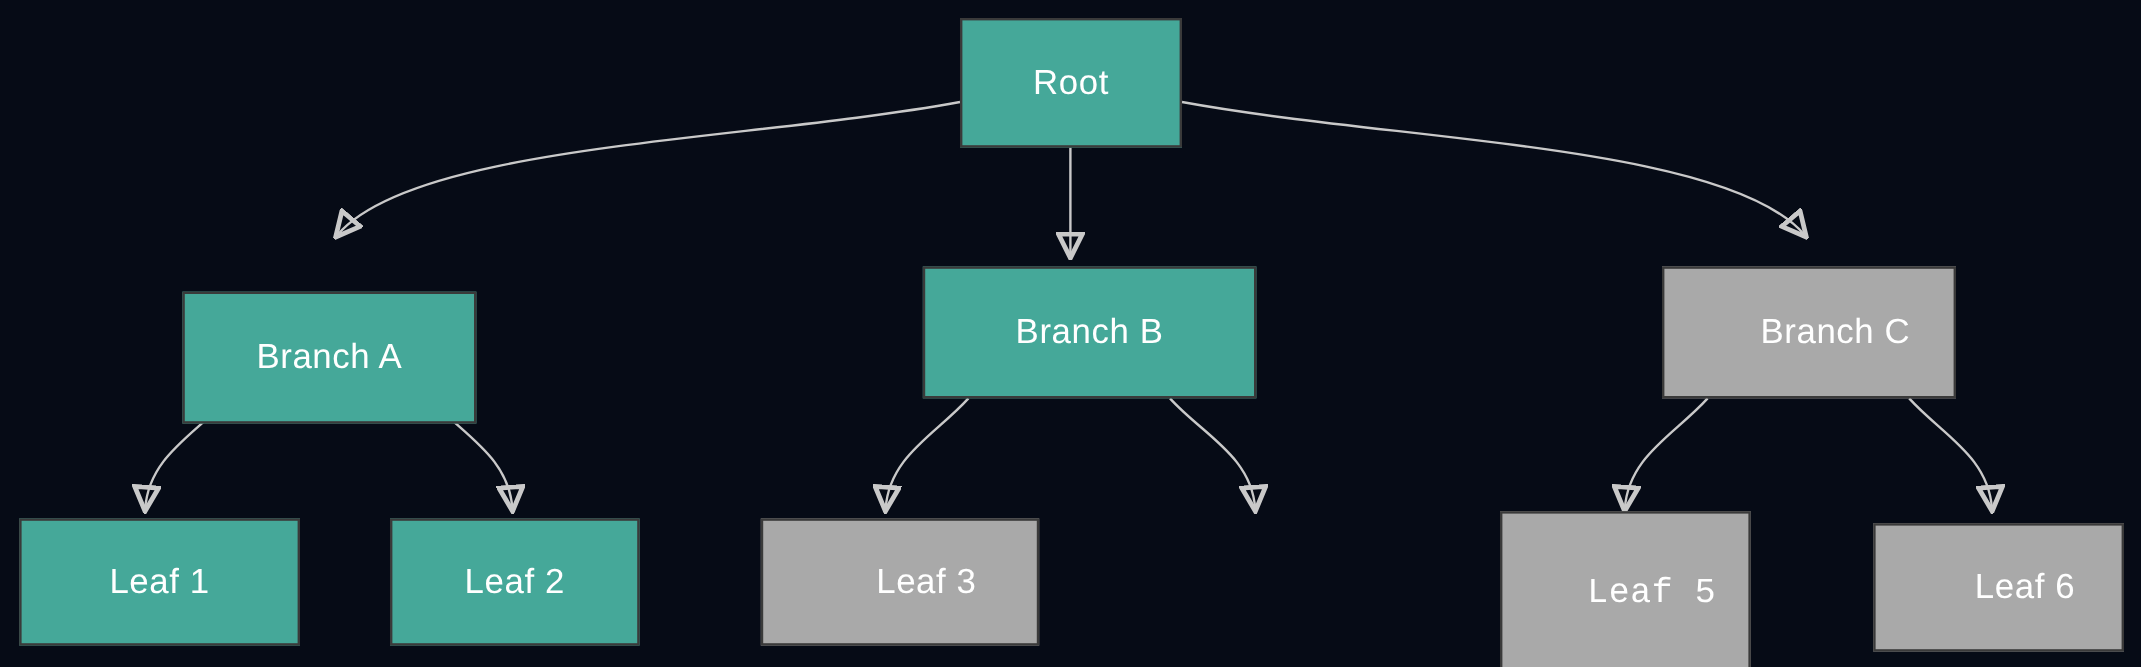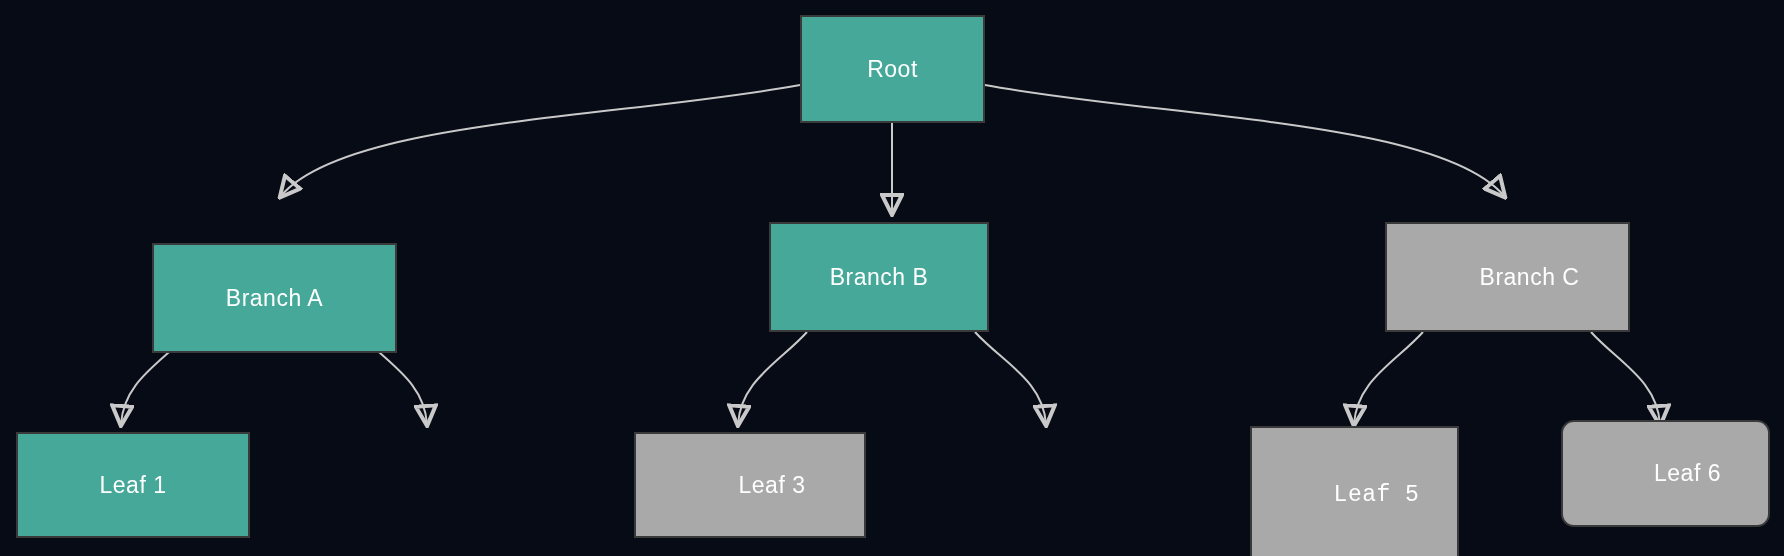--- a/index.html
+++ b/index.html
@@ -36,7 +36,7 @@
     align-items: center;
     justify-content: center;
     color: #ffffff;
-    font-size: 23px;
+    font-size: 29px;
     letter-spacing: 0.5px;
   }
   .v-teal { background: #45a899; }

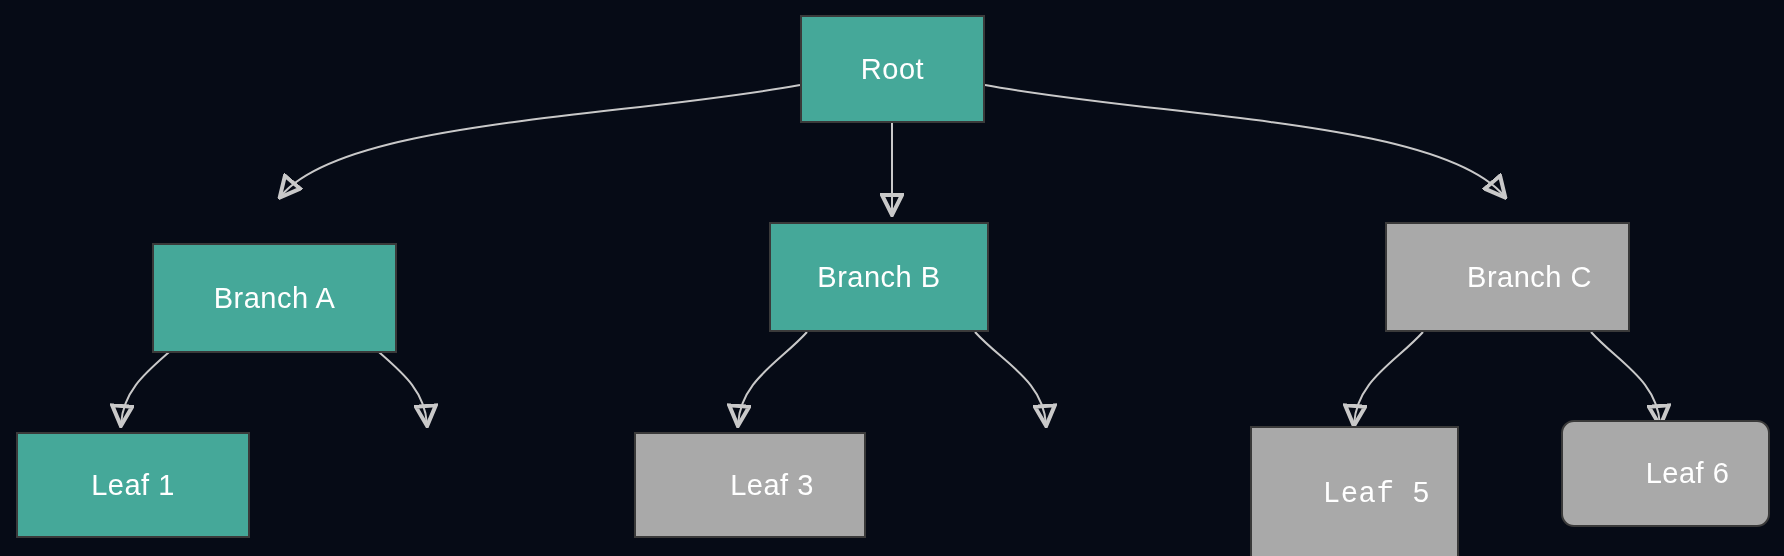--- a/index.html
+++ b/index.html
@@ -44,7 +44,7 @@
 
   .node-root     { left: 800px;  top: 15px;  width: 185px; height: 108px; }
   .node-branch-a { left: 152px;  top: 222px; width: 245px; height: 110px; margin-top: 21px; }
-  .node-branch-b { left: 769px;  top: 222px; width: 220px; height: 110px; }
+  .node-branch-b { left: 769px;  top: 222px; width: 278px; height: 110px; }
   .node-branch-c { left: 1385px; top: 222px; width: 245px; height: 110px; }
   .node-leaf-1   { left: 16px;   top: 432px; width: 234px; height: 106px; }
   .node-leaf-2   { left: 325px;  top: 432px; width: 208px; height: 106px; }

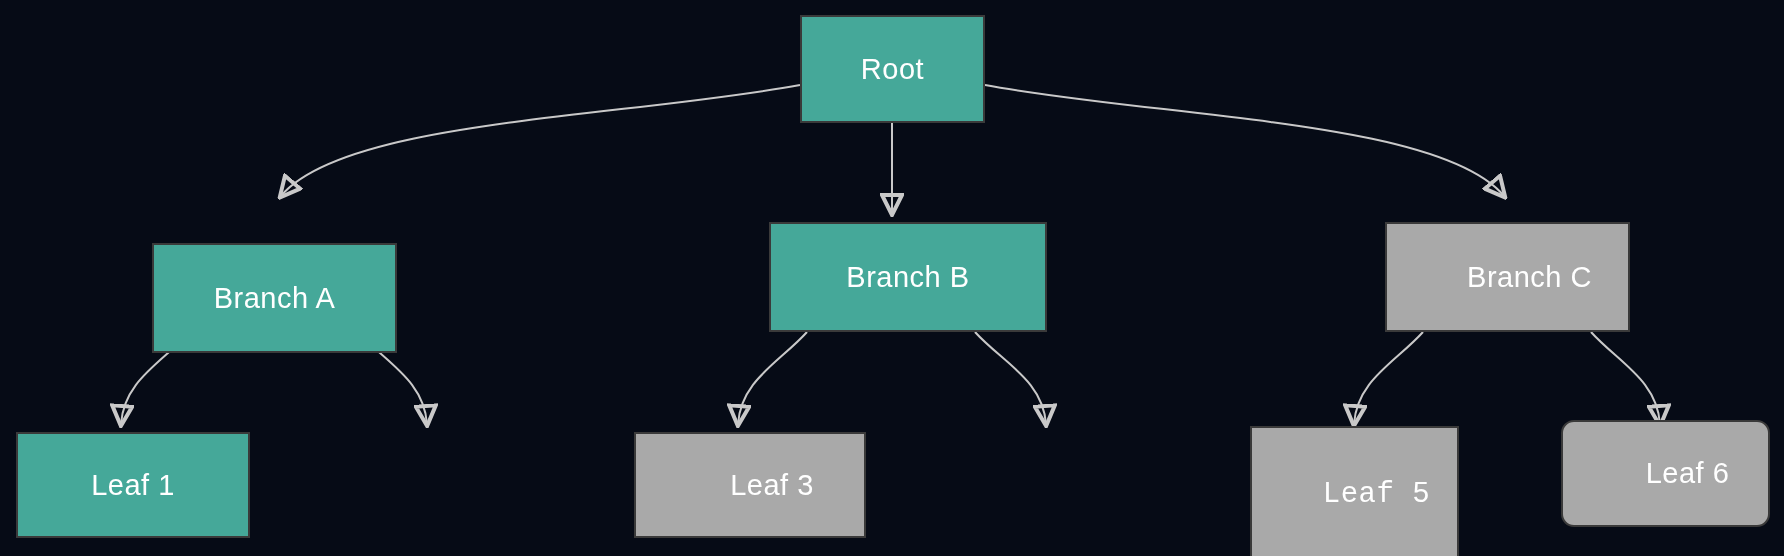--- a/index.html
+++ b/index.html
@@ -90,6 +90,9 @@
   <div class="node node-leaf-1 v-teal">
     <span>Leaf 1</span>
   </div>
+  <div class="node node-leaf-2 v-teal">
+    <span>Leaf 2</span>
+  </div>
   <div class="node node-leaf-3 v-gray">
     <span>Leaf 3</span>
   </div>

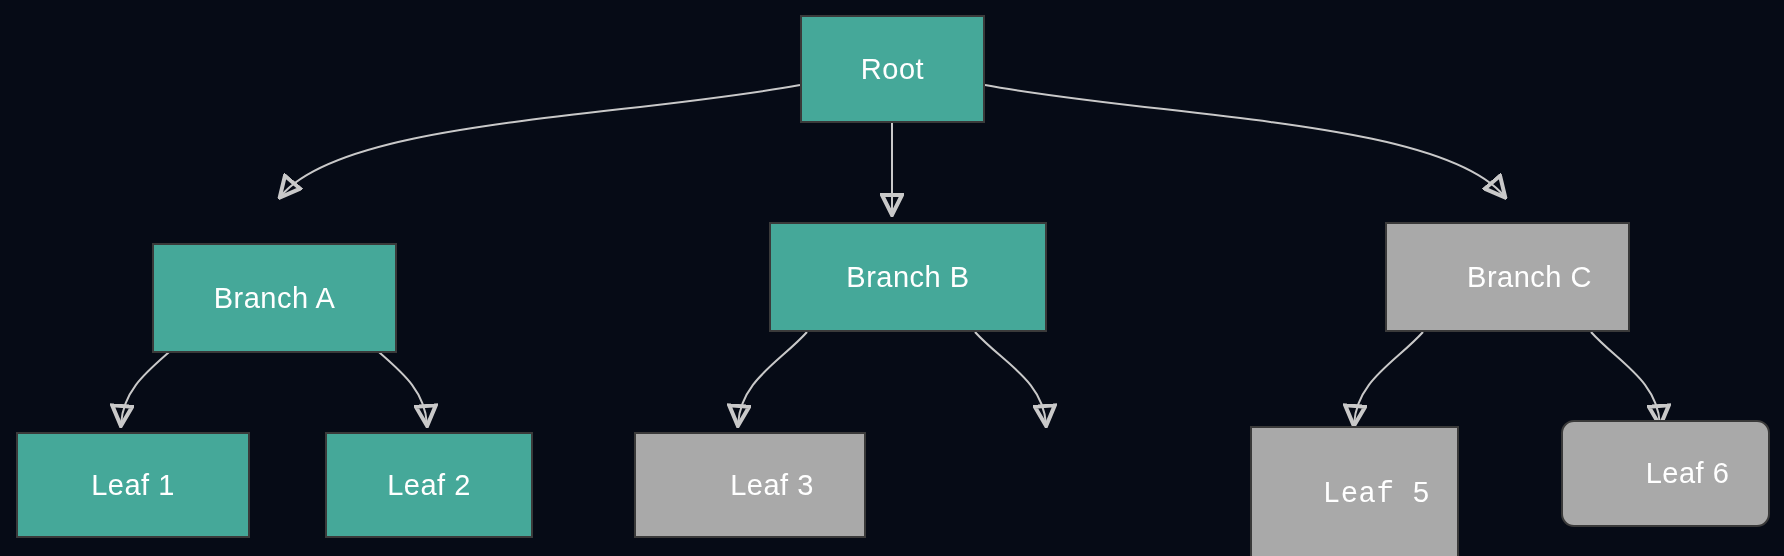--- a/index.html
+++ b/index.html
@@ -51,7 +51,7 @@
   .node-leaf-3   { left: 634px;  top: 432px; width: 232px; height: 106px; }
   .node-leaf-4   { left: 942px;  top: 432px; width: 209px; height: 107px; }
   .node-leaf-5   { left: 1250px; top: 426px; width: 209px; height: 137px; font-family: Liberation Mono, monospace; }
-  .node-leaf-6   { left: 1561px; top: 420px; width: 209px; height: 107px; border-radius: 13px; }
+  .node-leaf-6   { left: 1561px; top: 436px; width: 209px; height: 107px; }
 </style>
 </head>
 <body>

